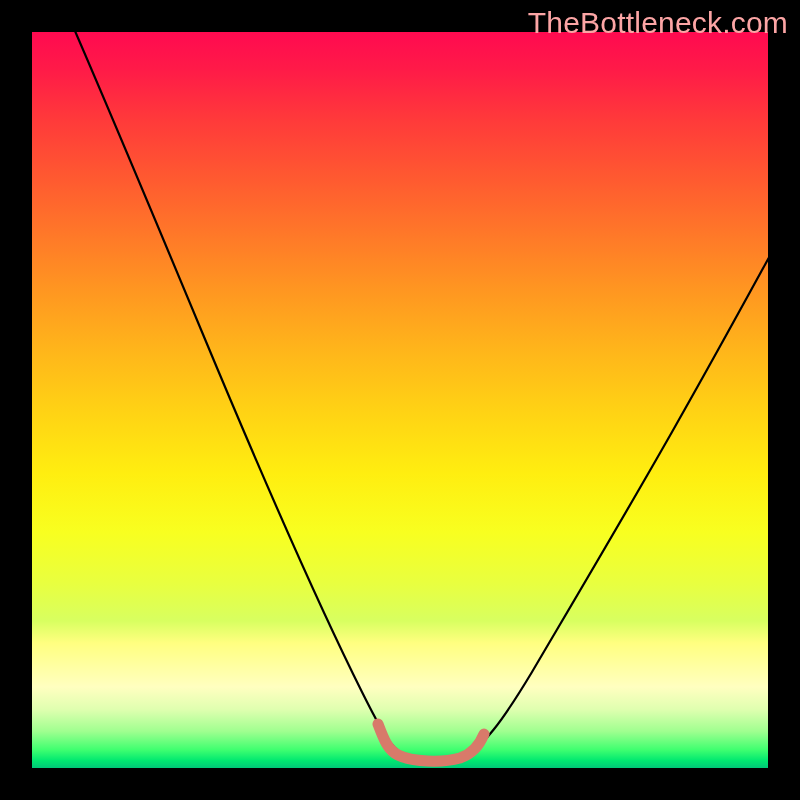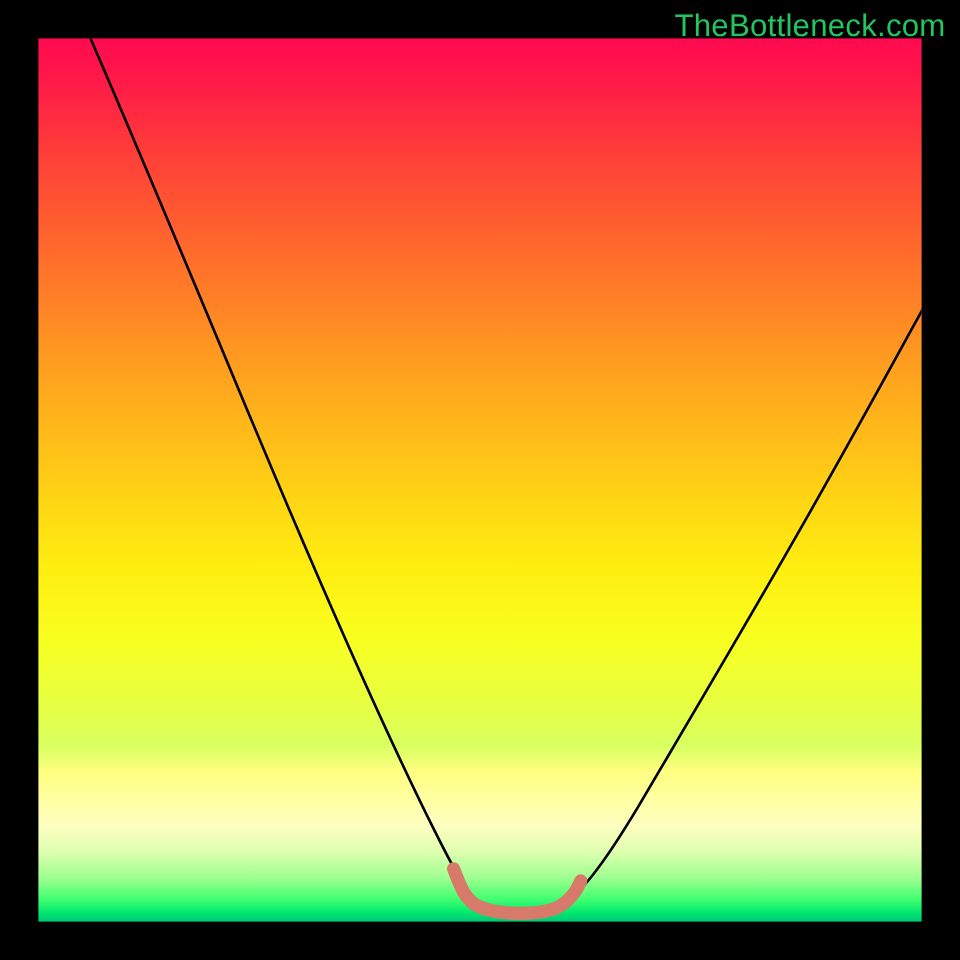--- a/index.html
+++ b/index.html
@@ -51,9 +51,9 @@
     top: 6px;
     right: 12px;
     font-family: Arial, Helvetica, sans-serif;
-    font-size: 26px;
+    font-size: 30px;
     font-weight: 400;
-    color: #22c55e;
+    color: #fca5a5;
     letter-spacing: 0.2px;
     text-align: center;
   }

